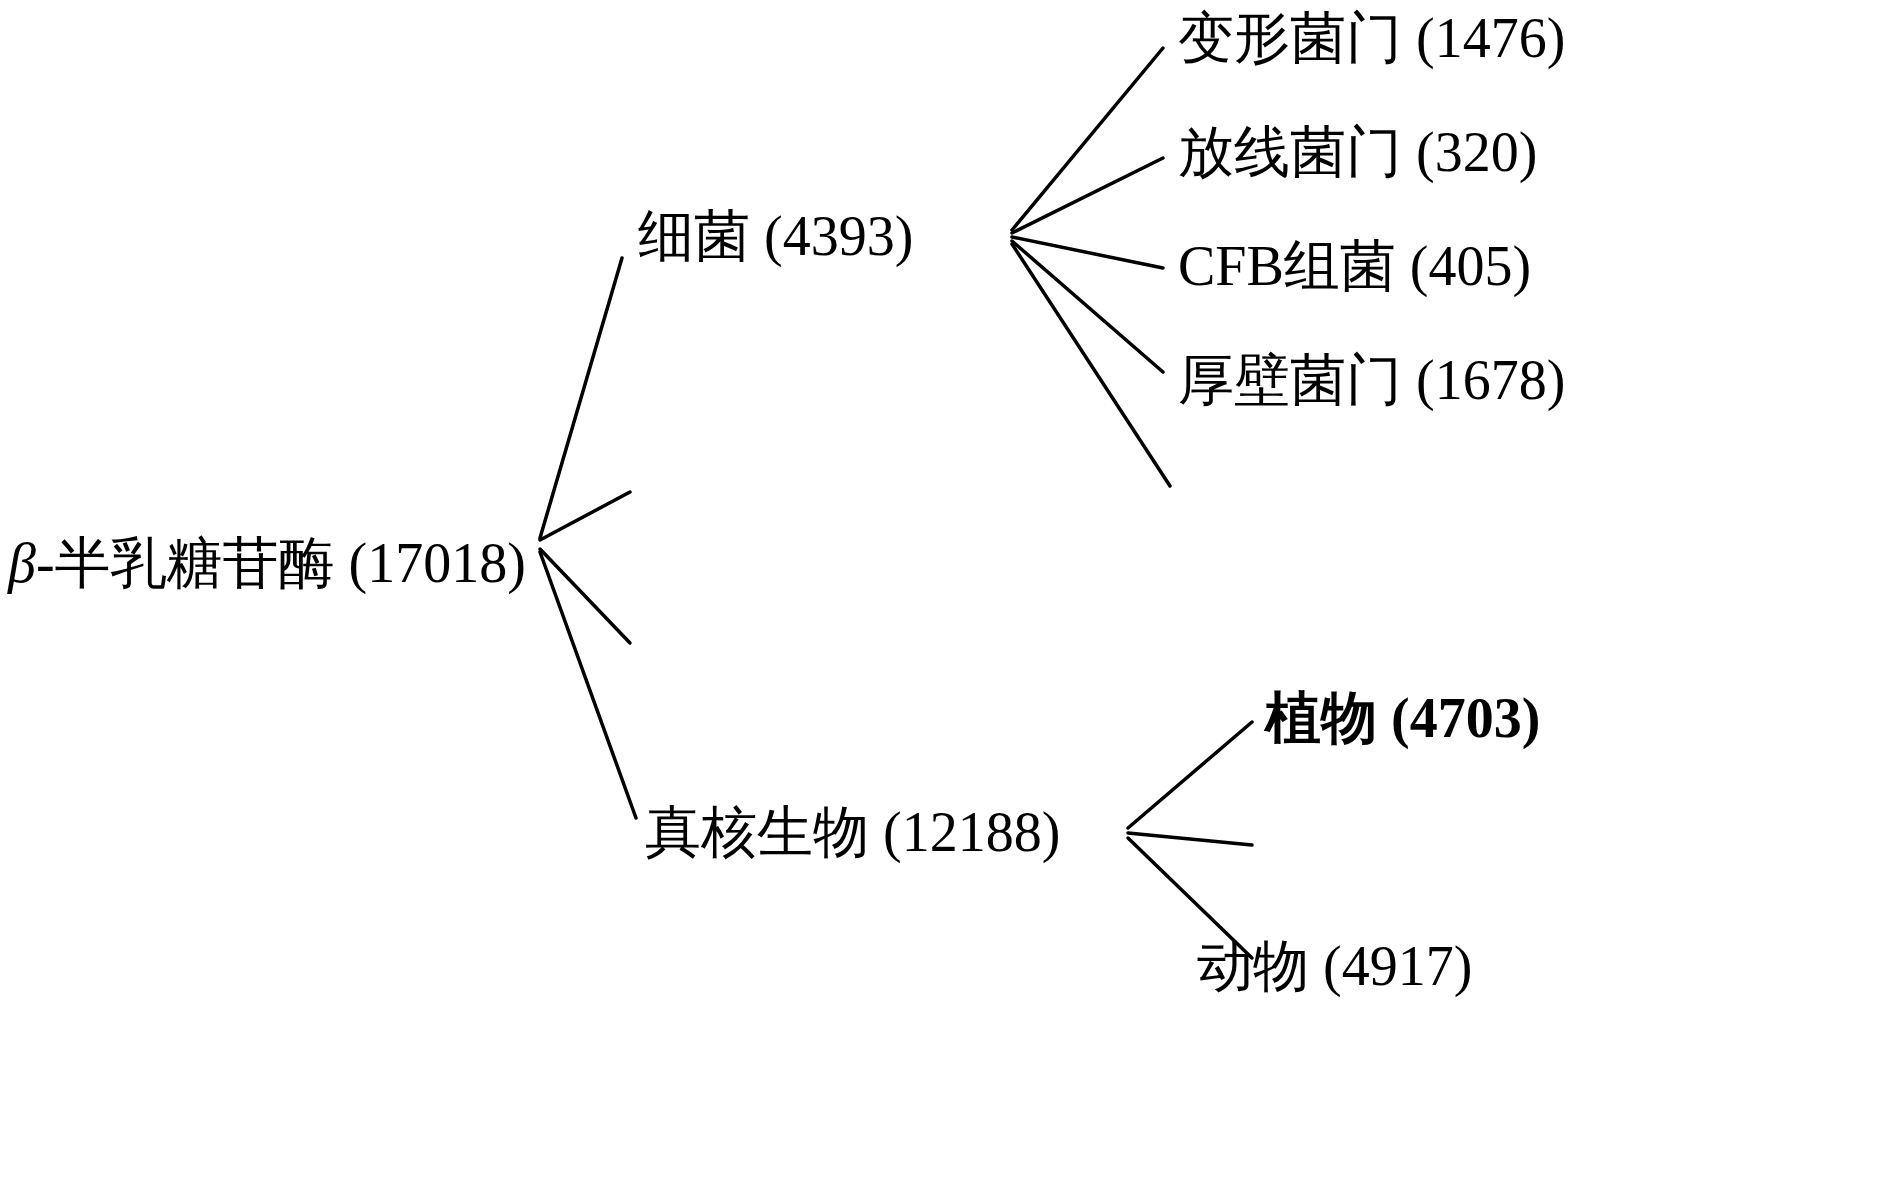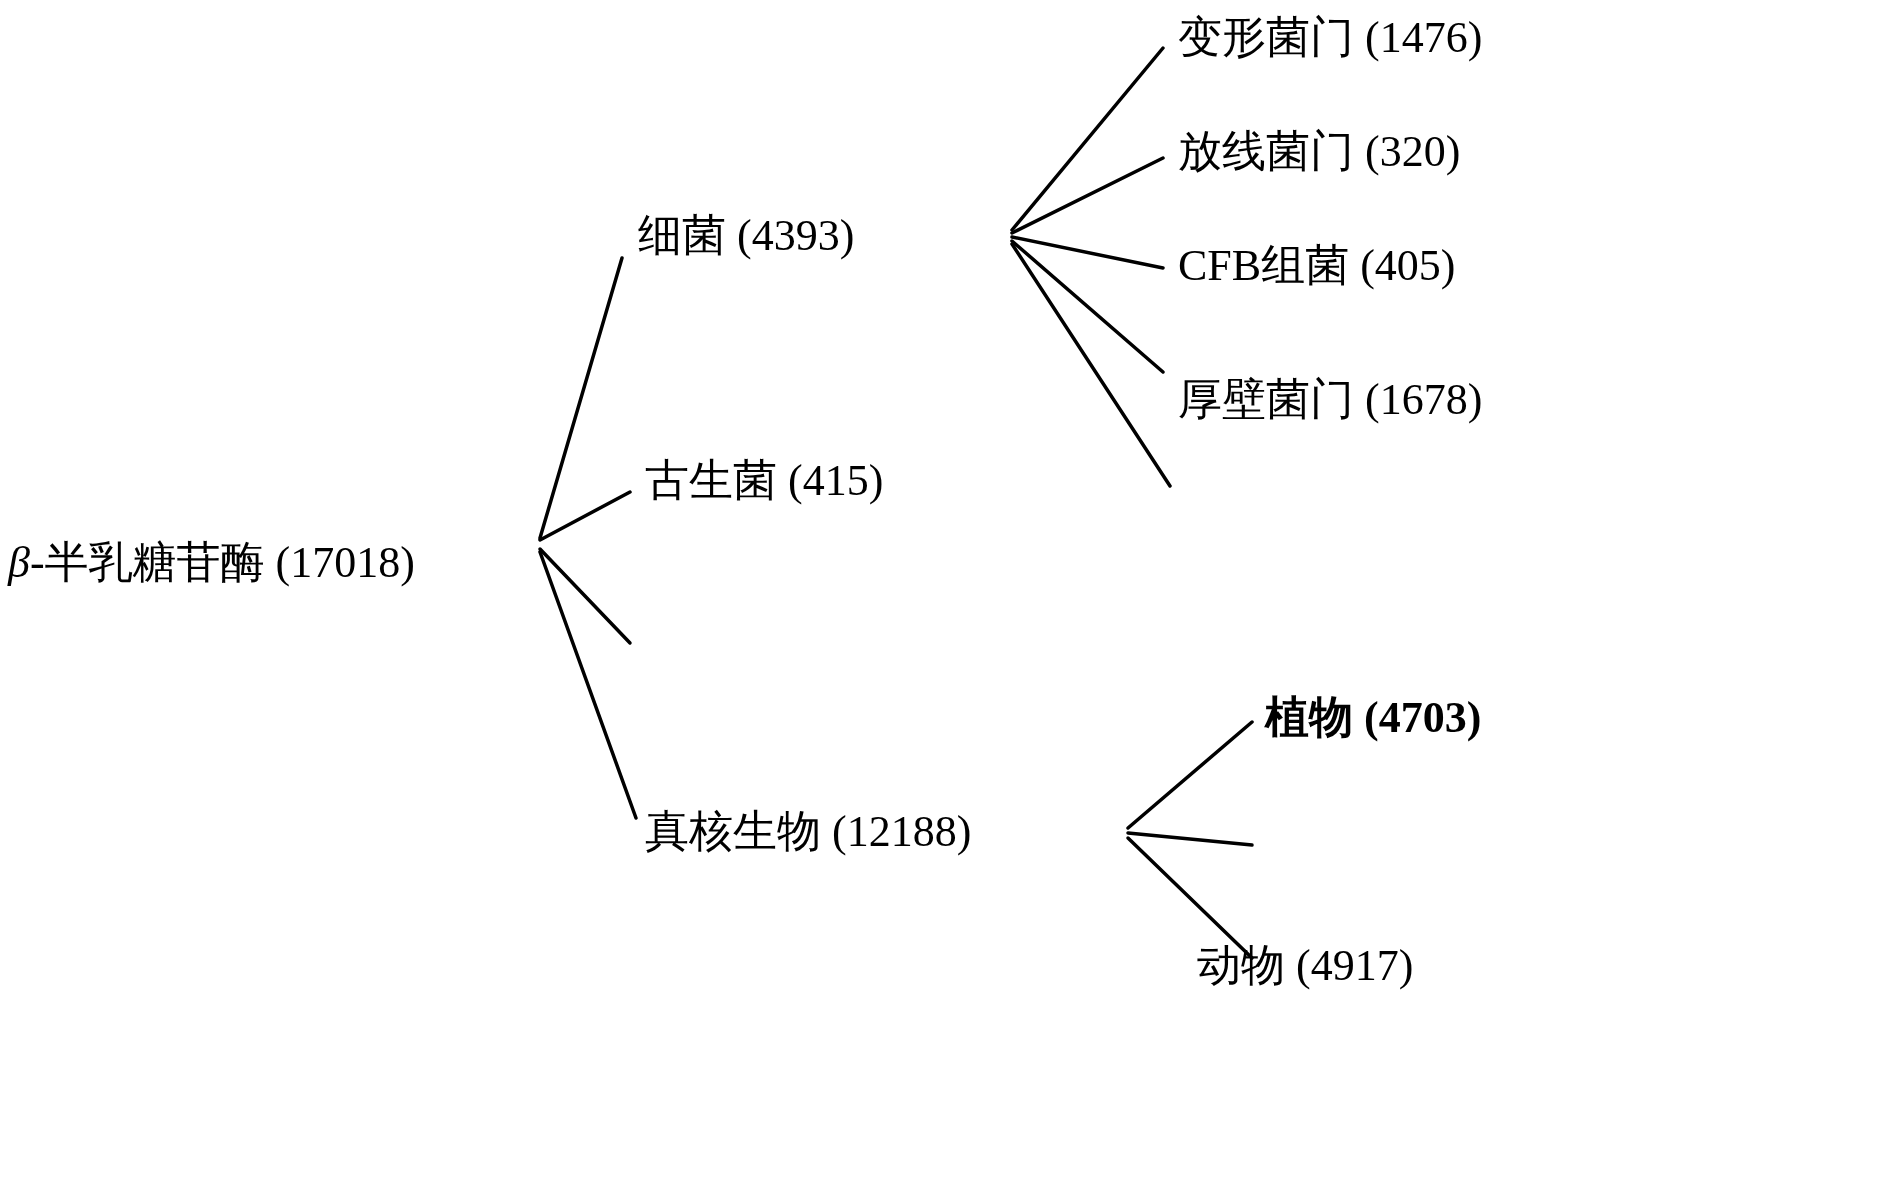--- a/index.html
+++ b/index.html
@@ -30,7 +30,7 @@
   }
   .node {
     position: absolute;
-    font-size: 44px;
+    font-size: 56px;
     line-height: 56px;
     white-space: nowrap;
     color: #000000;

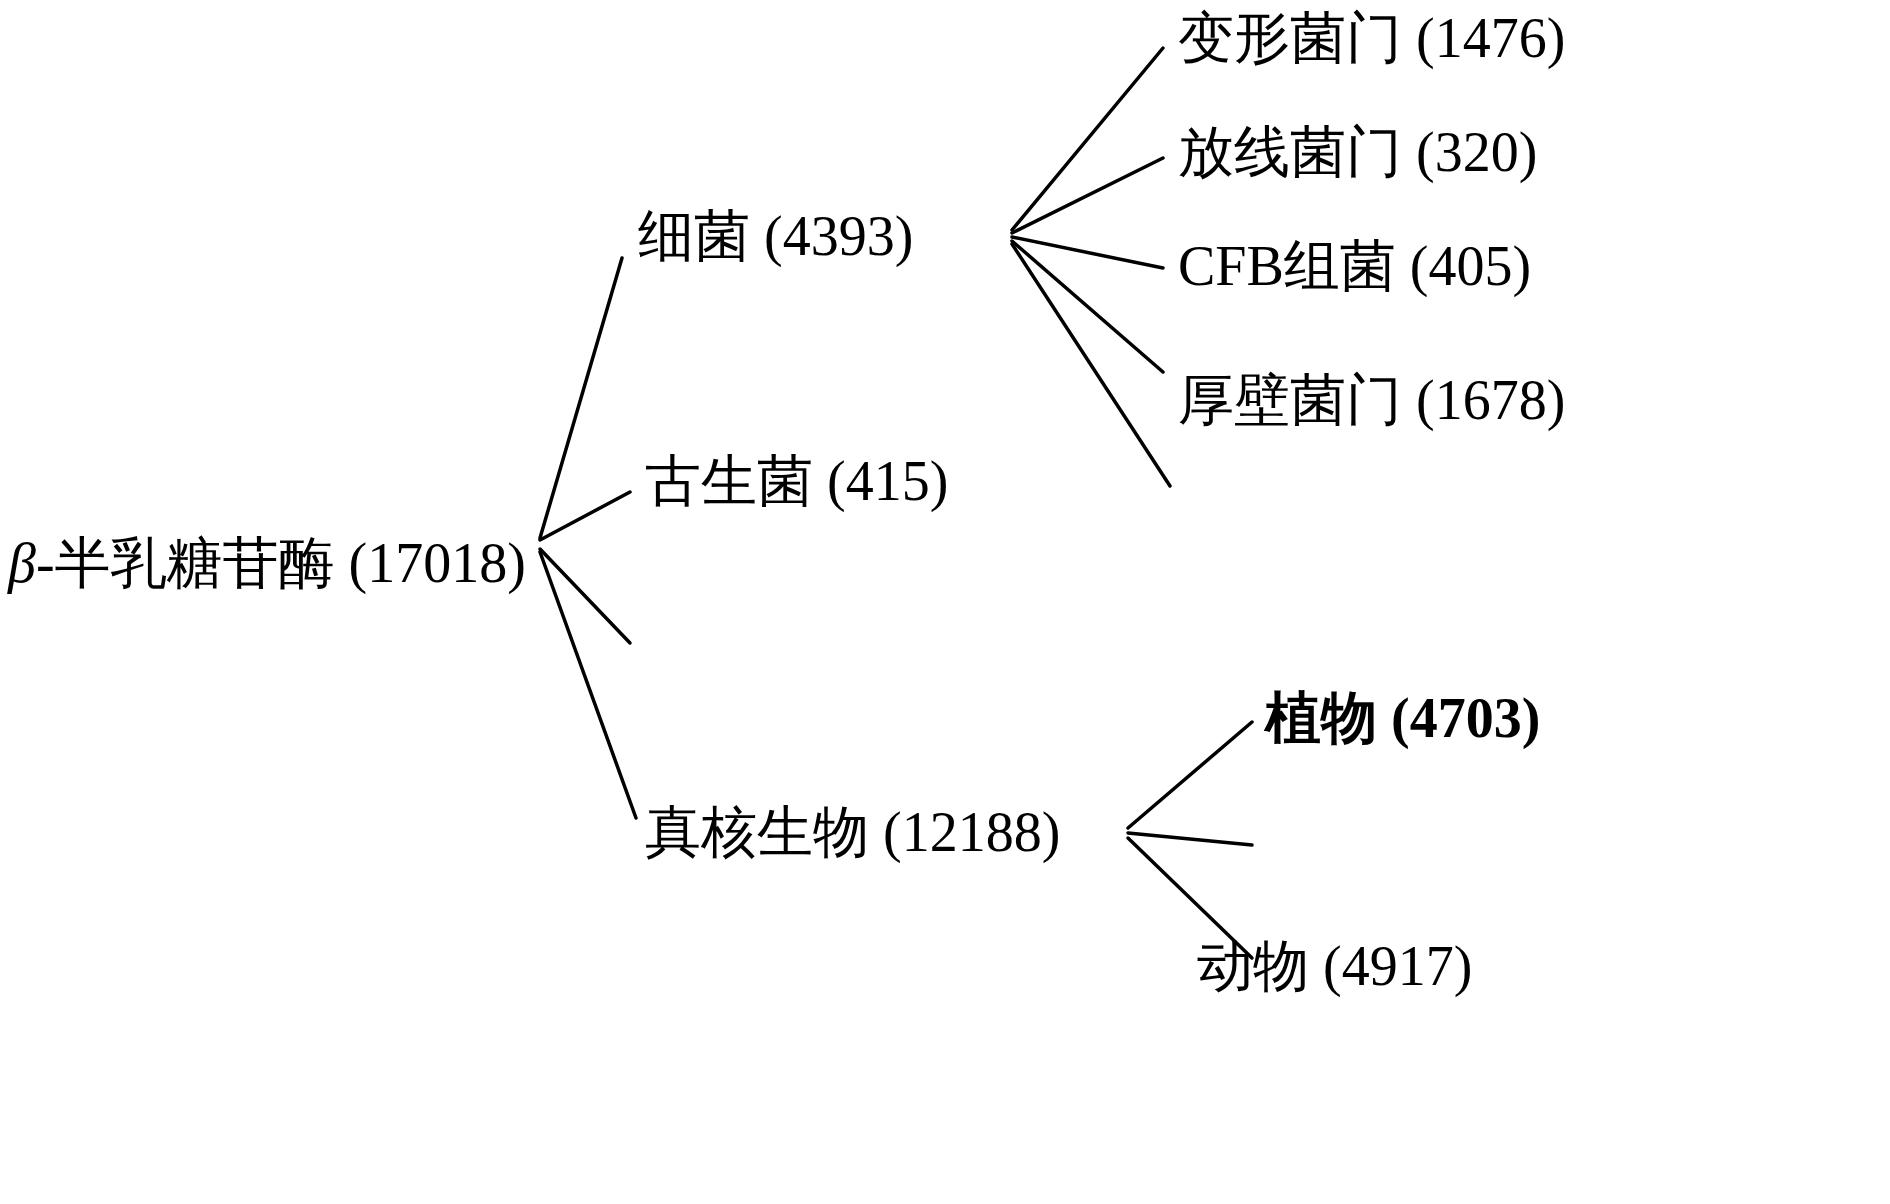--- a/index.html
+++ b/index.html
@@ -73,7 +73,7 @@
   <div class="node" style="left:1178px; top:10px;">变形菌门 (1476)</div>
   <div class="node" style="left:1178px; top:124px;">放线菌门 (320)</div>
   <div class="node" style="left:1178px; top:238px;">CFB组菌 (405)</div>
-  <div class="node" style="left:1178px; top:352px;margin-top:20px;">厚壁菌门 (1678)</div>
+  <div class="node" style="left:1178px; top:352px;">厚壁菌门 (1678)</div>
 
   <div class="node" style="left:1265px; top:690px;font-weight:bold;">植物 (4703)</div>
   <div class="node" style="left:1197px; top:938px;">动物 (4917)</div>

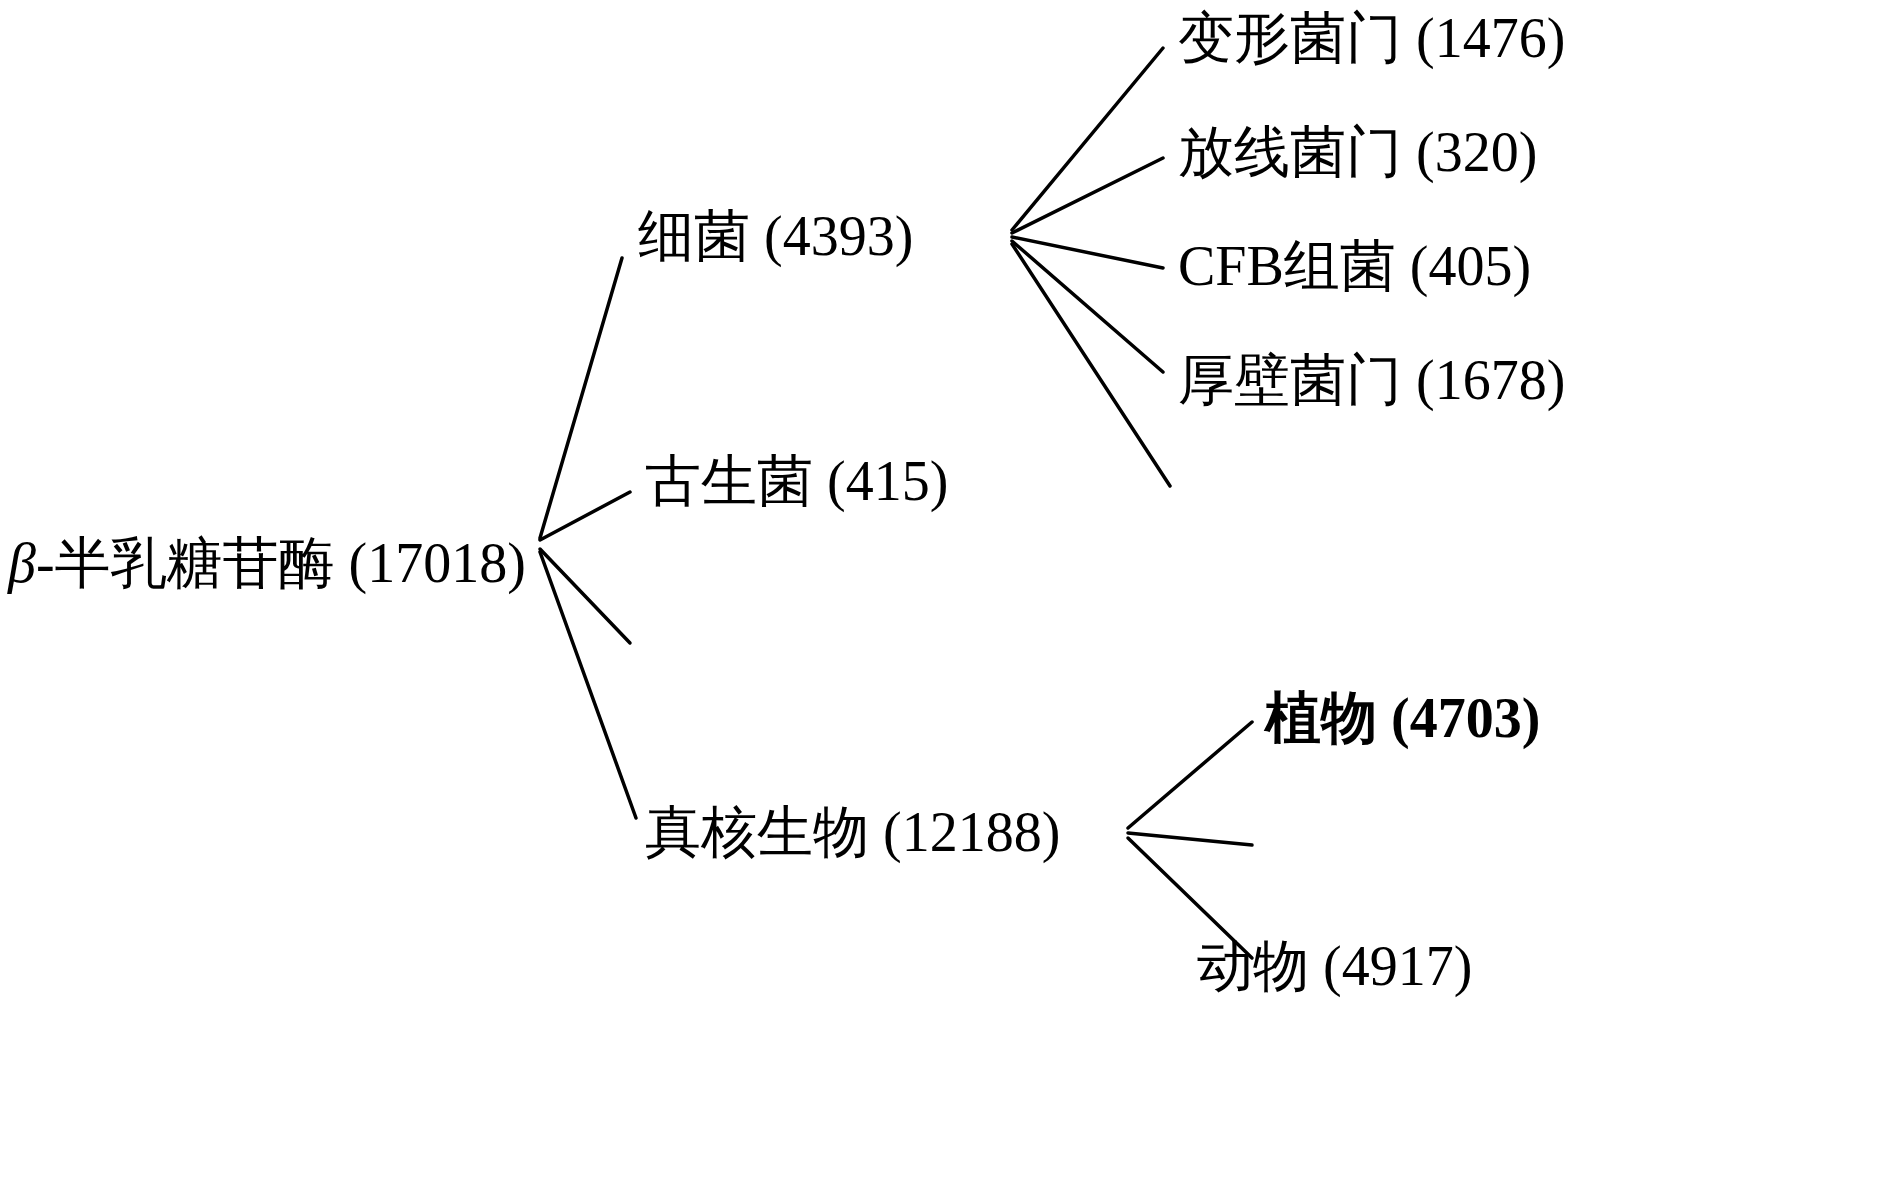--- a/index.html
+++ b/index.html
@@ -67,7 +67,6 @@
   </div>
 
   <div class="node" style="left:638px; top:208px;">细菌 (4393)</div>
-  <div class="node" style="left:645px; top:453px;">古生菌 (415)</div>
   <div class="node" style="left:645px; top:804px;">真核生物 (12188)</div>
 
   <div class="node" style="left:1178px; top:10px;">变形菌门 (1476)</div>

